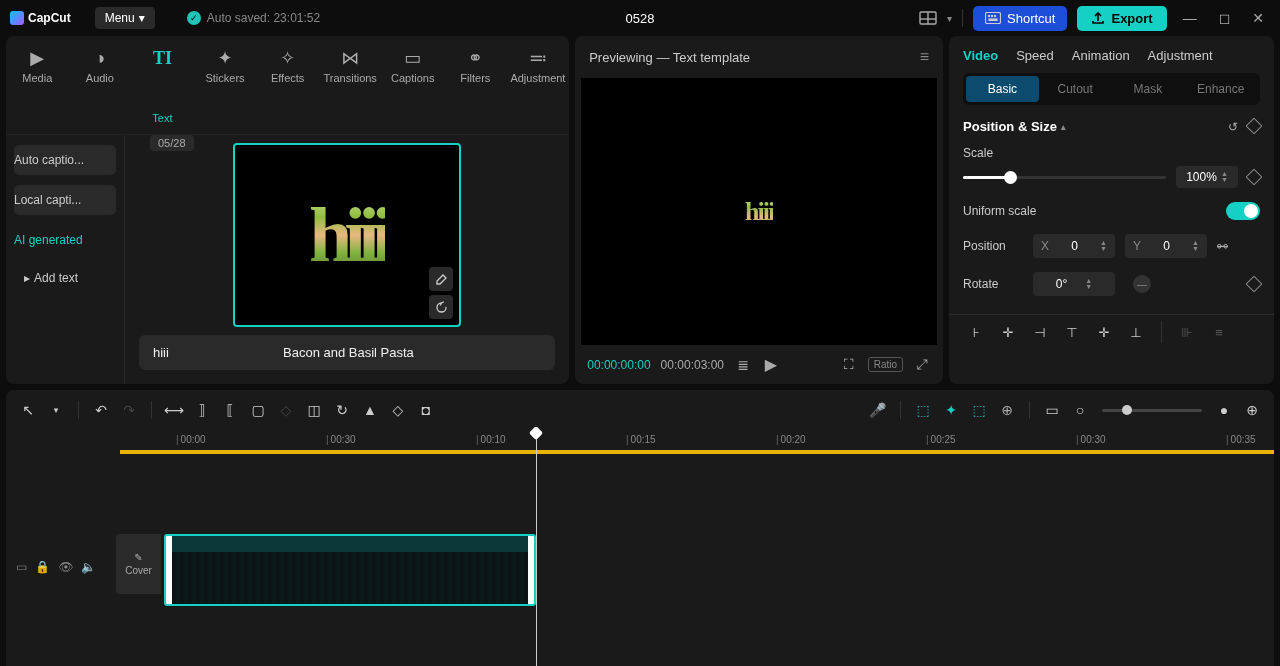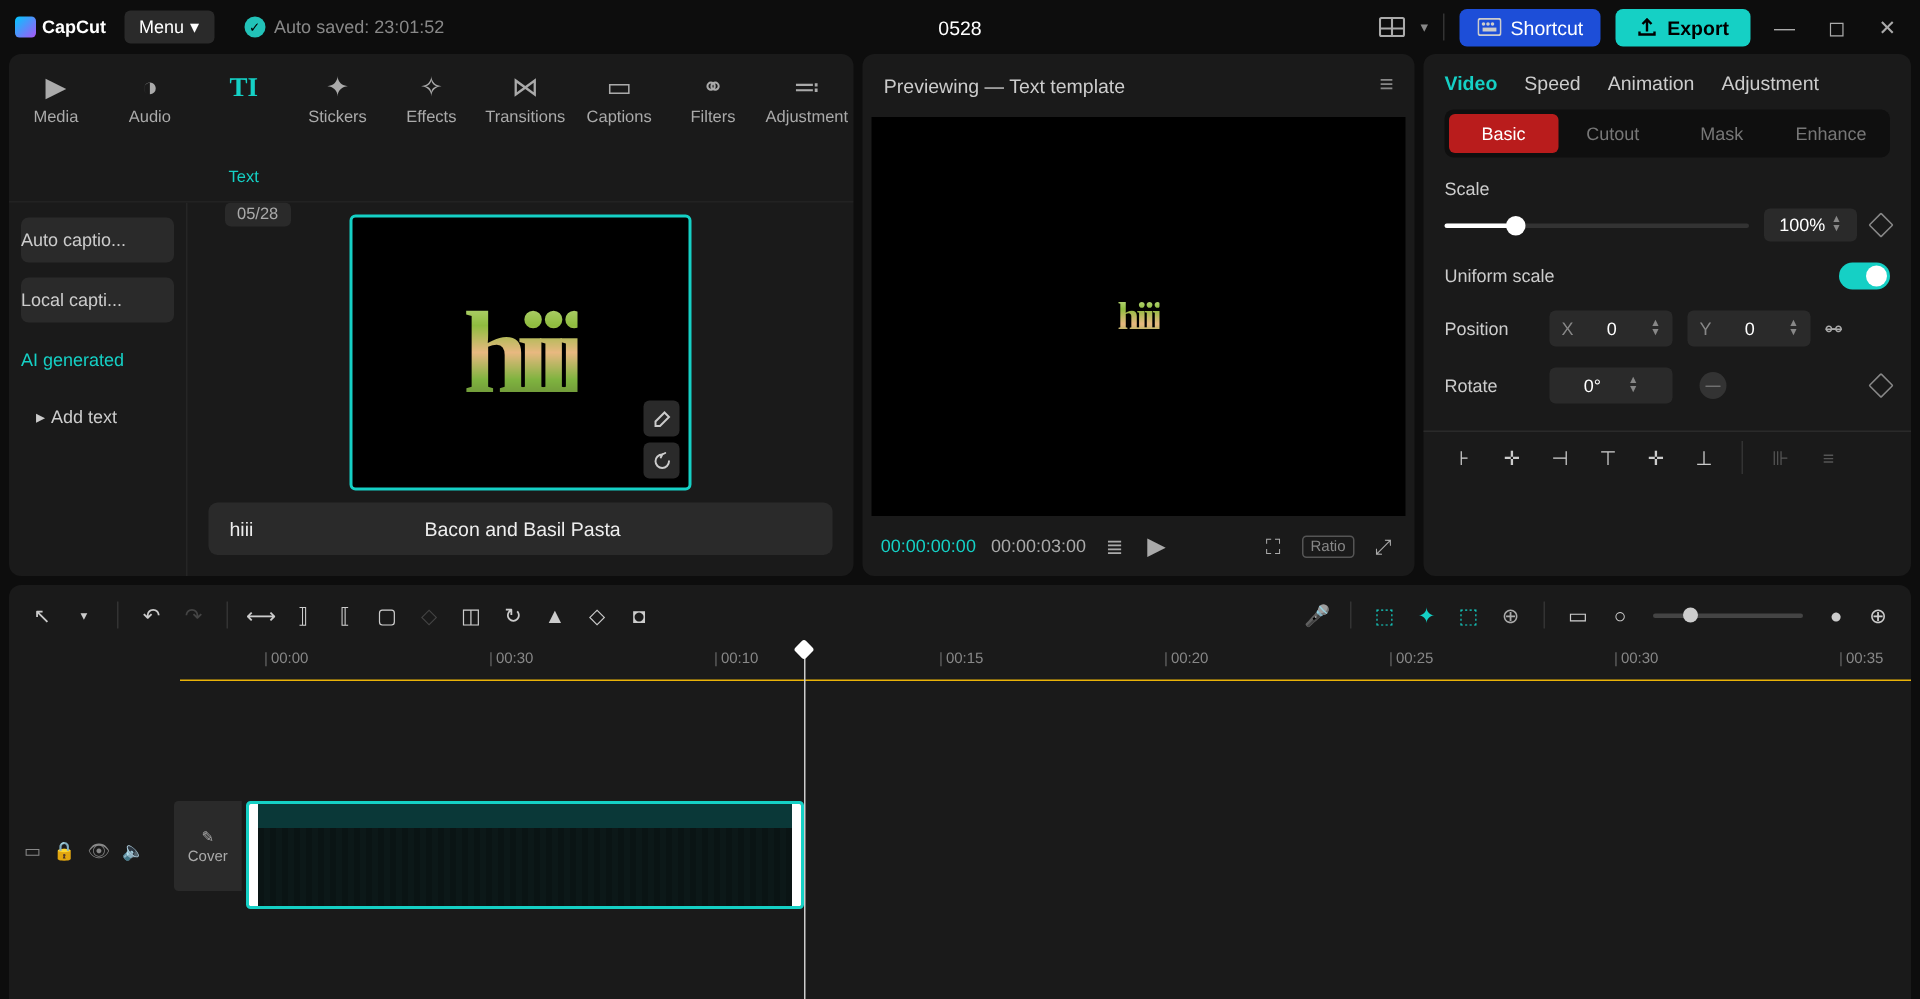--- a/index.html
+++ b/index.html
@@ -6,7 +6,7 @@
 body { background: #0d0d0d; color: #ccc; width: 1280px; height: 666px; overflow: hidden; font-size: 12px; }
 
 
-.topbar { height: 36px; background: #0d0d0d; display: flex; align-items: center; padding: 0 10px; gap: 12px; }
+.topbar { height: 36px; background: #0d0d0d; display: flex; align-items: center; padding: 0 10px; gap: 24px; }
 .logo { display: flex; align-items: center; gap: 4px; color: #fff; font-weight: 600; font-size: 12px; }
 .logo-icon { width: 14px; height: 14px; background: linear-gradient(135deg,#00c8ff,#a855f7); border-radius: 3px; display:inline-block; }
 .menu-btn { background: #2a2a2a; color: #fff; padding: 4px 10px; border-radius: 4px; display: flex; align-items: center; gap: 4px; font-size: 12px; }

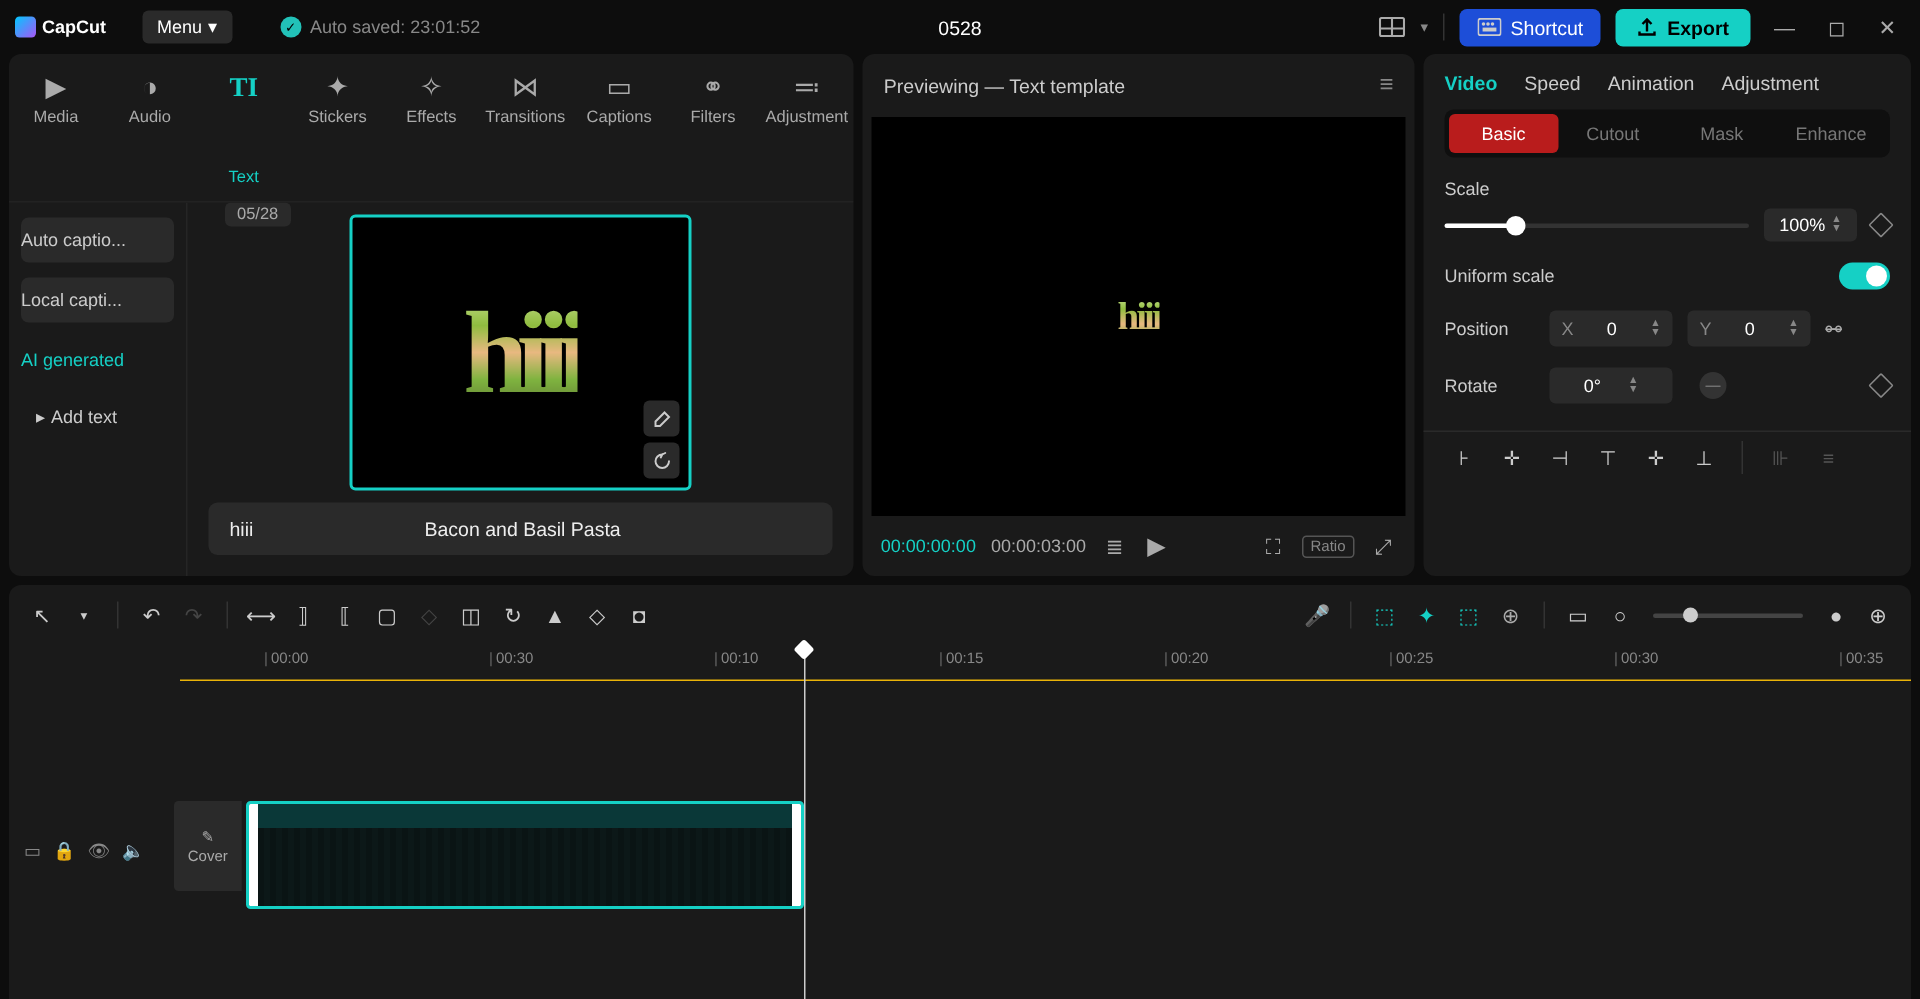--- a/index.html
+++ b/index.html
@@ -65,7 +65,7 @@
 .r-tab.active { color: #15d0c5; font-weight: 600; }
 .r-subtabs { margin: 0 14px; background: #0f0f0f; border-radius: 6px; display: flex; padding: 3px; }
 .r-subtab { flex: 1; text-align: center; padding: 6px; color: #777; font-size: 12px; border-radius: 4px; cursor: pointer; }
-.r-subtab.active { background: #b91c1c; color: #fff; }
+.r-subtab.active { background: #0c4a6e; color: #fff; }
 .r-section { padding: 14px 14px 0; }
 .r-sec-head { display: flex; align-items: center; justify-content: space-between; margin-bottom: 12px; }
 .r-sec-title { color: #fff; font-size: 13px; font-weight: 600; display:flex;align-items:center;gap:4px; }

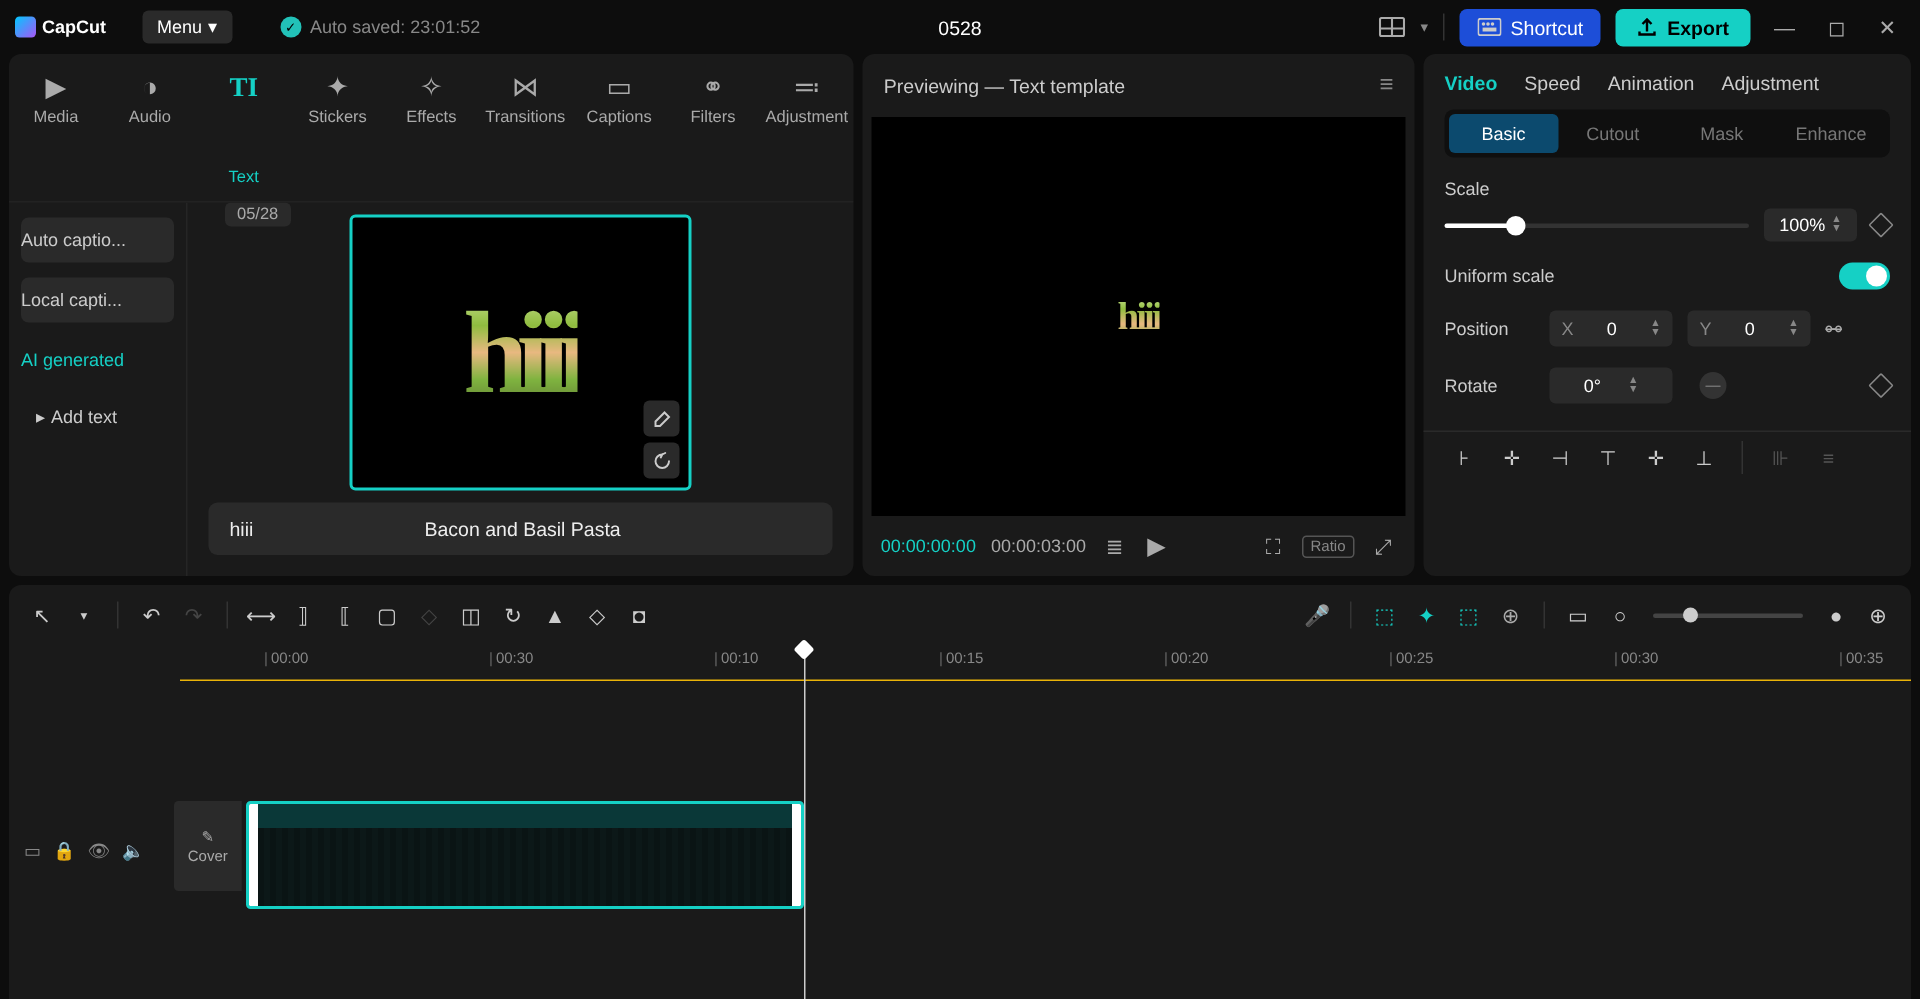--- a/index.html
+++ b/index.html
@@ -278,6 +278,16 @@
       <div class="r-subtab">Enhance</div>
     </div>
     <div class="r-section">
+      <div class="r-sec-head">
+        <div class="r-sec-title">
+            <span>Position &amp; Size</span> 
+            <span style="color:#888;font-size:9px">▴</span>
+          </div>
+        <div class="r-sec-icons">
+          <span>↺</span>
+          <span class="diamond"></span>
+        </div>
+      </div>
 
       <div class="r-row">
         <div class="r-label">Scale</div>

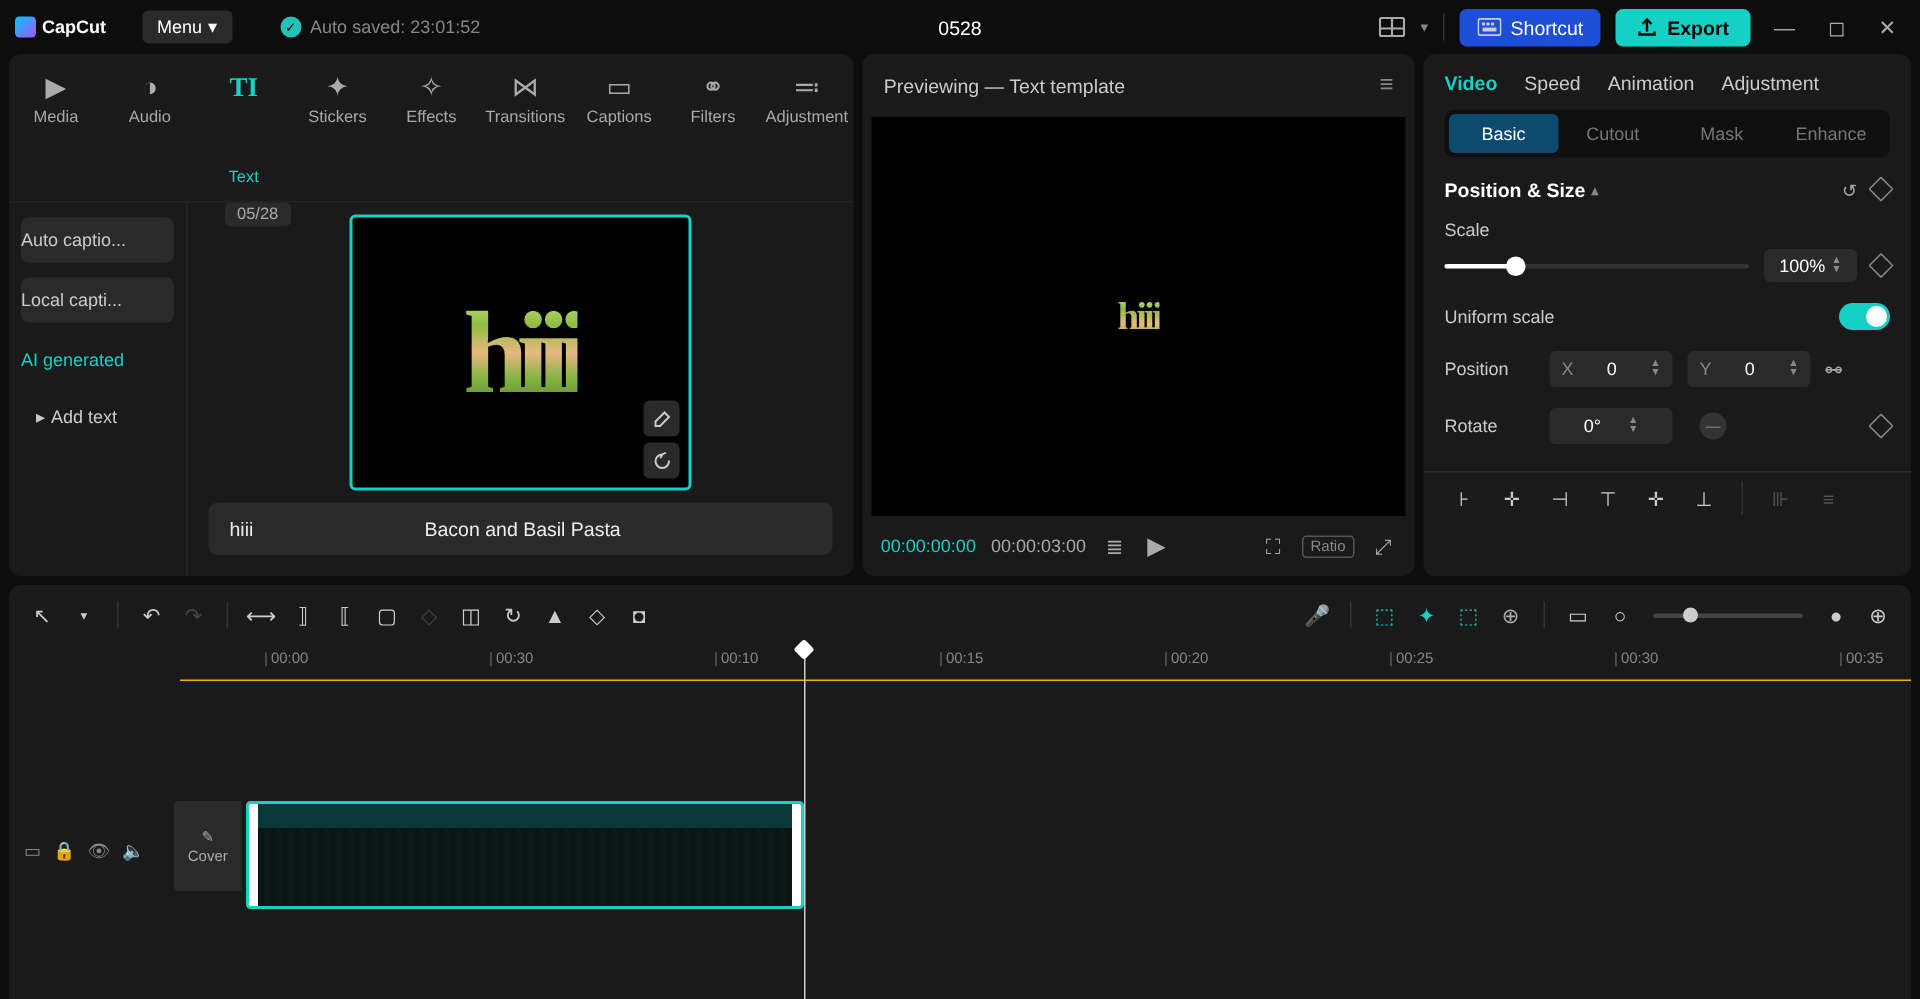--- a/index.html
+++ b/index.html
@@ -100,7 +100,7 @@
 .zoom-thumb { position:absolute; top:-4px; left:20%; width:10px;height:10px;background:#ccc;border-radius:50%; }
 
 .tl-body { background: #1a1a1a; height: 236px; position: relative; }
-.ruler { height: 24px; border-bottom: 1px solid #eab308; position: relative; margin-left: 114px; }
+.ruler { height: 24px; border-bottom: 4px solid #eab308; position: relative; margin-left: 114px; }
 .ruler-mark { position: absolute; top: 4px; color: #888; font-size: 10px; }
 .ruler-mark::before { content:'|'; margin-right:2px; color:#666; }
 .playhead { position: absolute; top: 0; bottom: 0; width: 1px; background: #ccc; }

